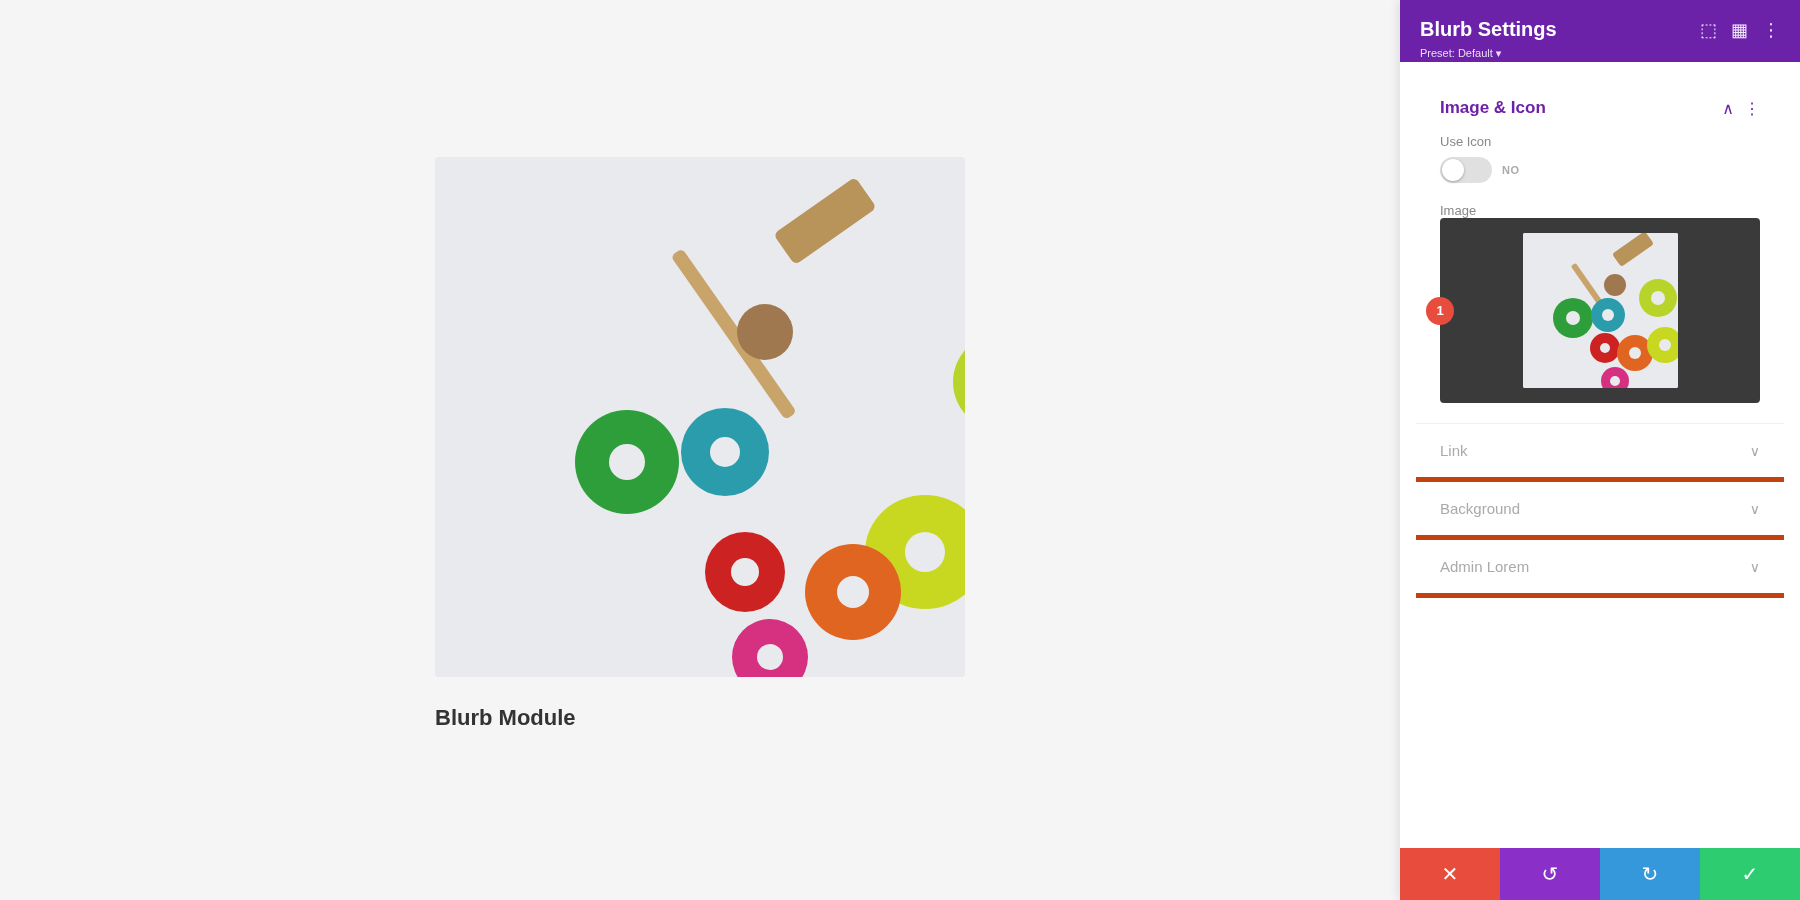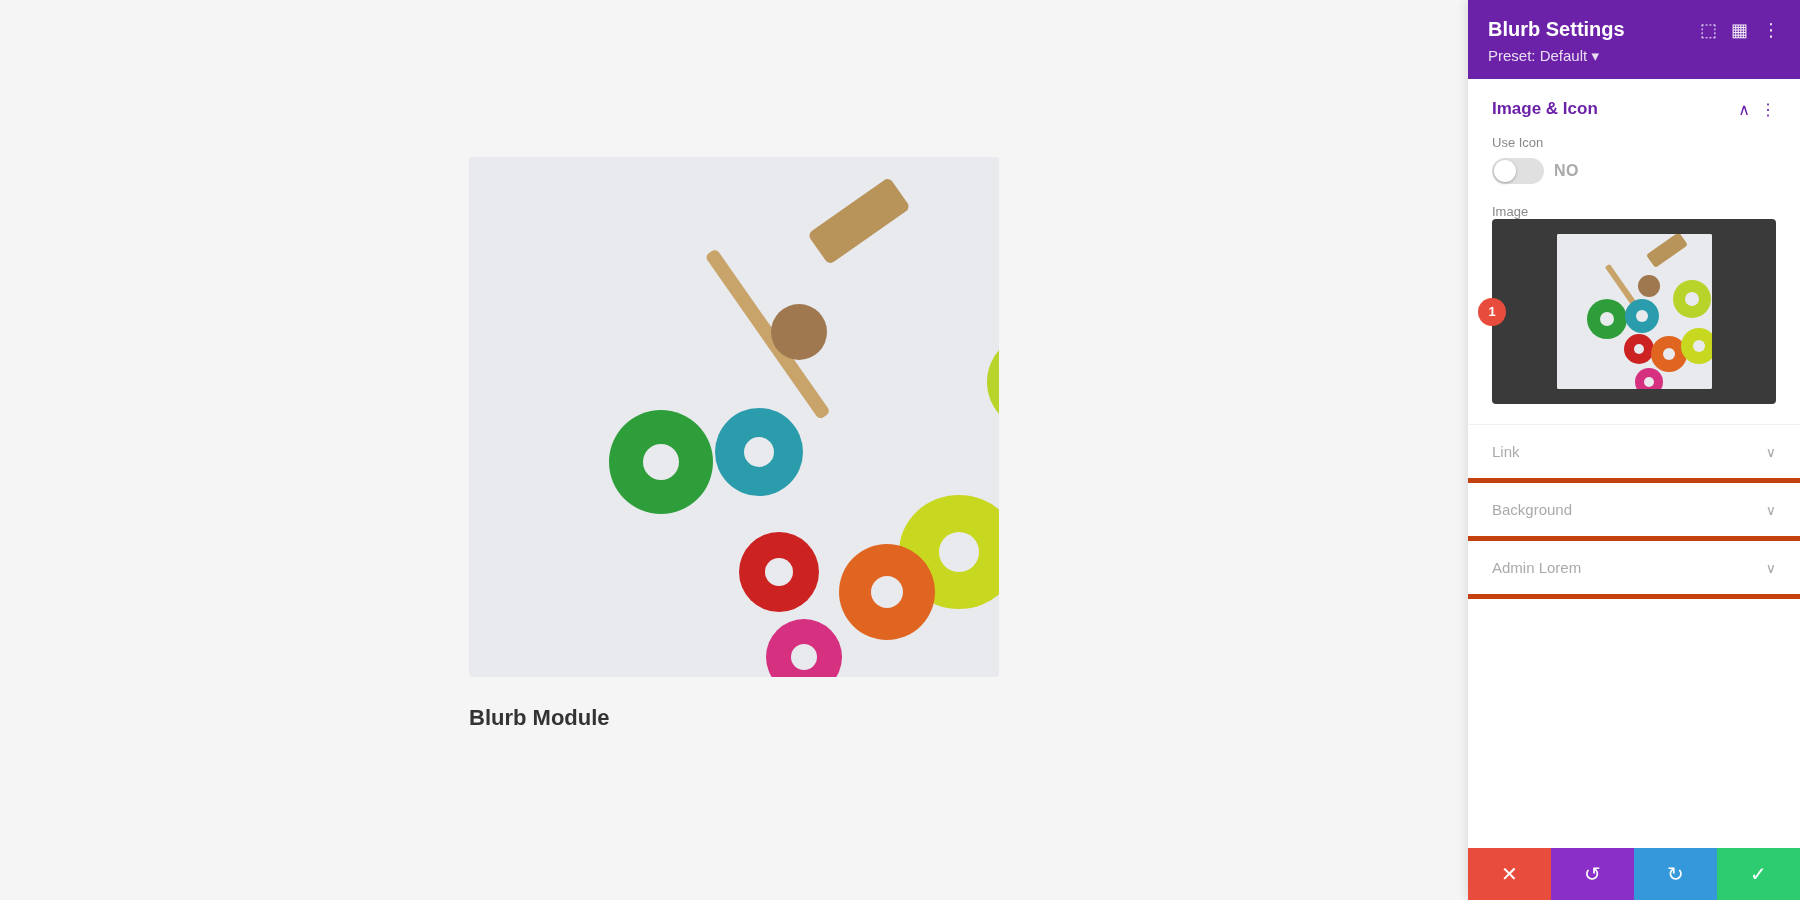--- a/index.html
+++ b/index.html
@@ -52,7 +52,7 @@
 
     
     .settings-panel {
-      width: 332px;
+      width: 400px;
       height: 900px;
       background: #fff;
       display: flex;

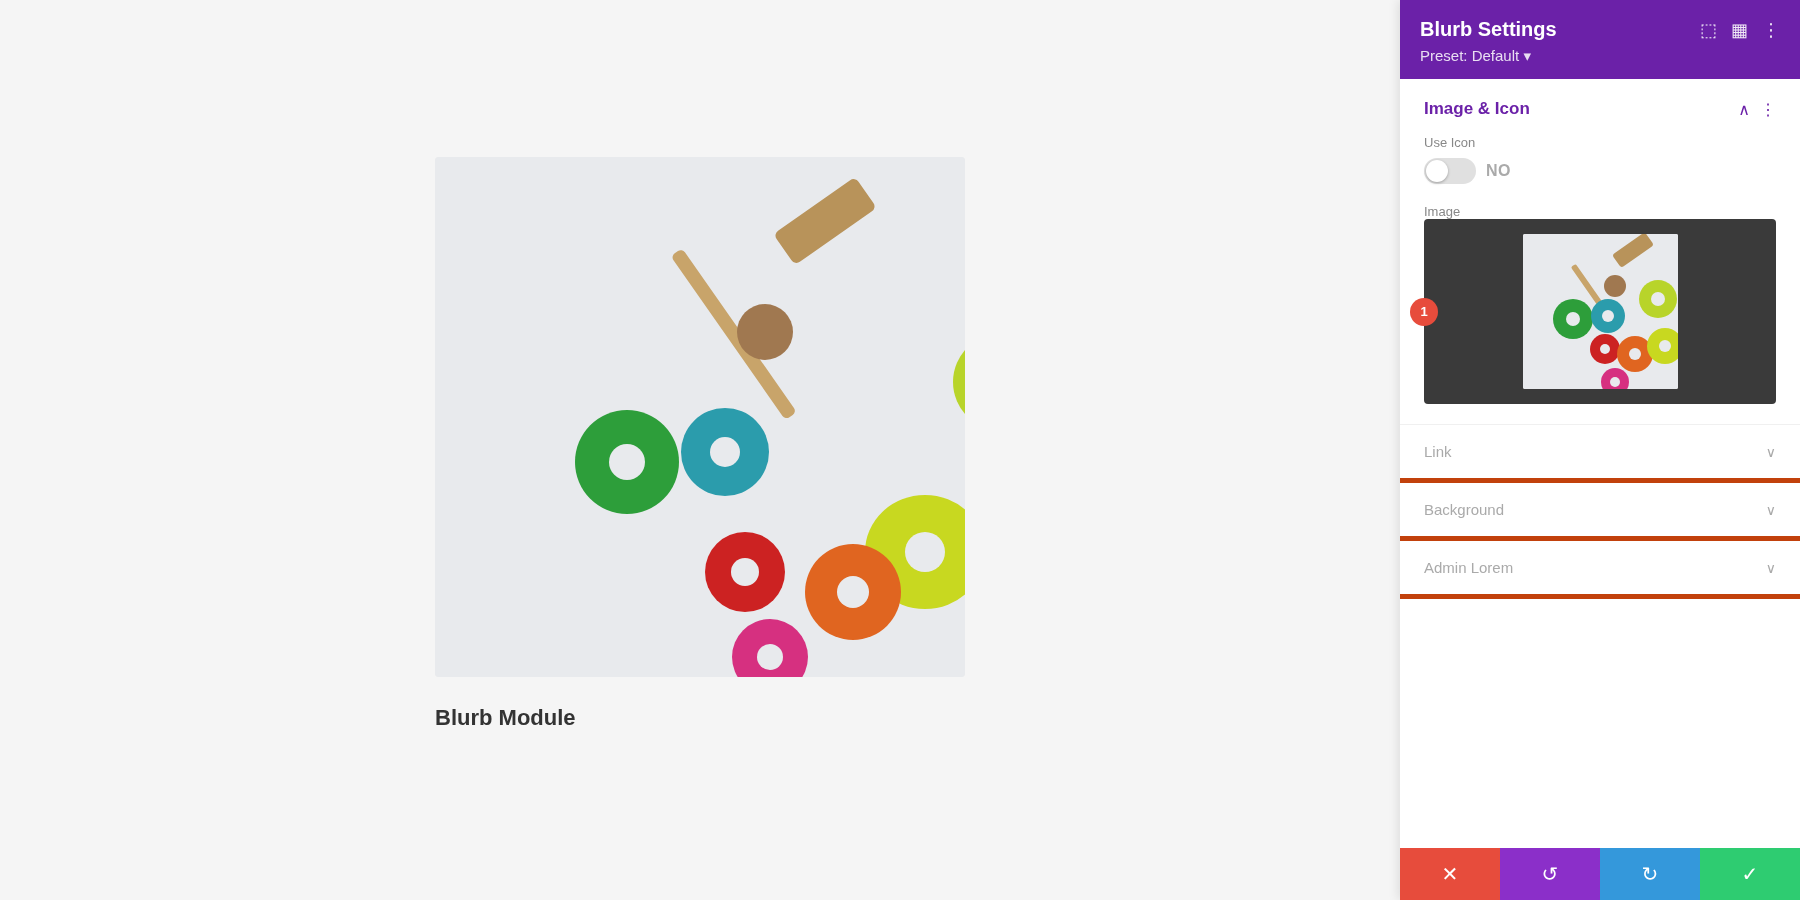--- a/index.html
+++ b/index.html
@@ -95,9 +95,9 @@
     }
 
     .panel-preset {
-      font-size: 15px;
+      font-size: 11px;
       color: rgba(255,255,255,0.85);
-      margin-bottom: 14px;
+      margin-bottom: 2px;
     }
 
     

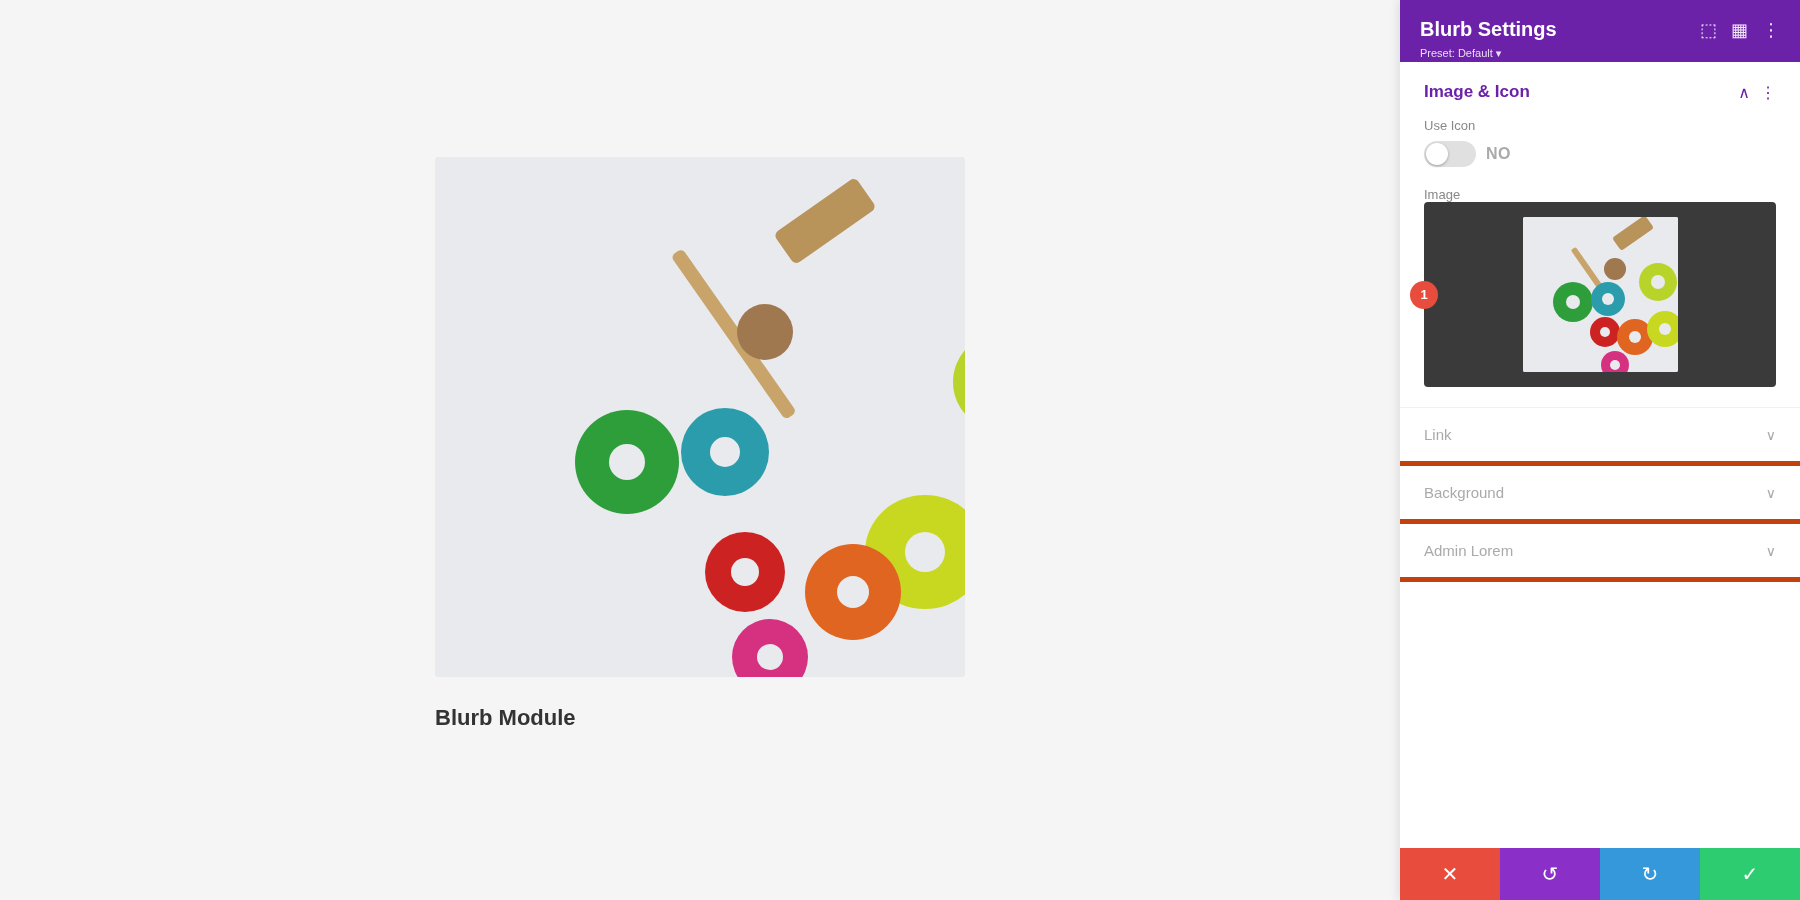--- a/index.html
+++ b/index.html
@@ -126,7 +126,7 @@
     .panel-body {
       flex: 1;
       overflow-y: auto;
-      padding: 0;
+      padding: 16px;
       border-radius: 9px;
     }
 

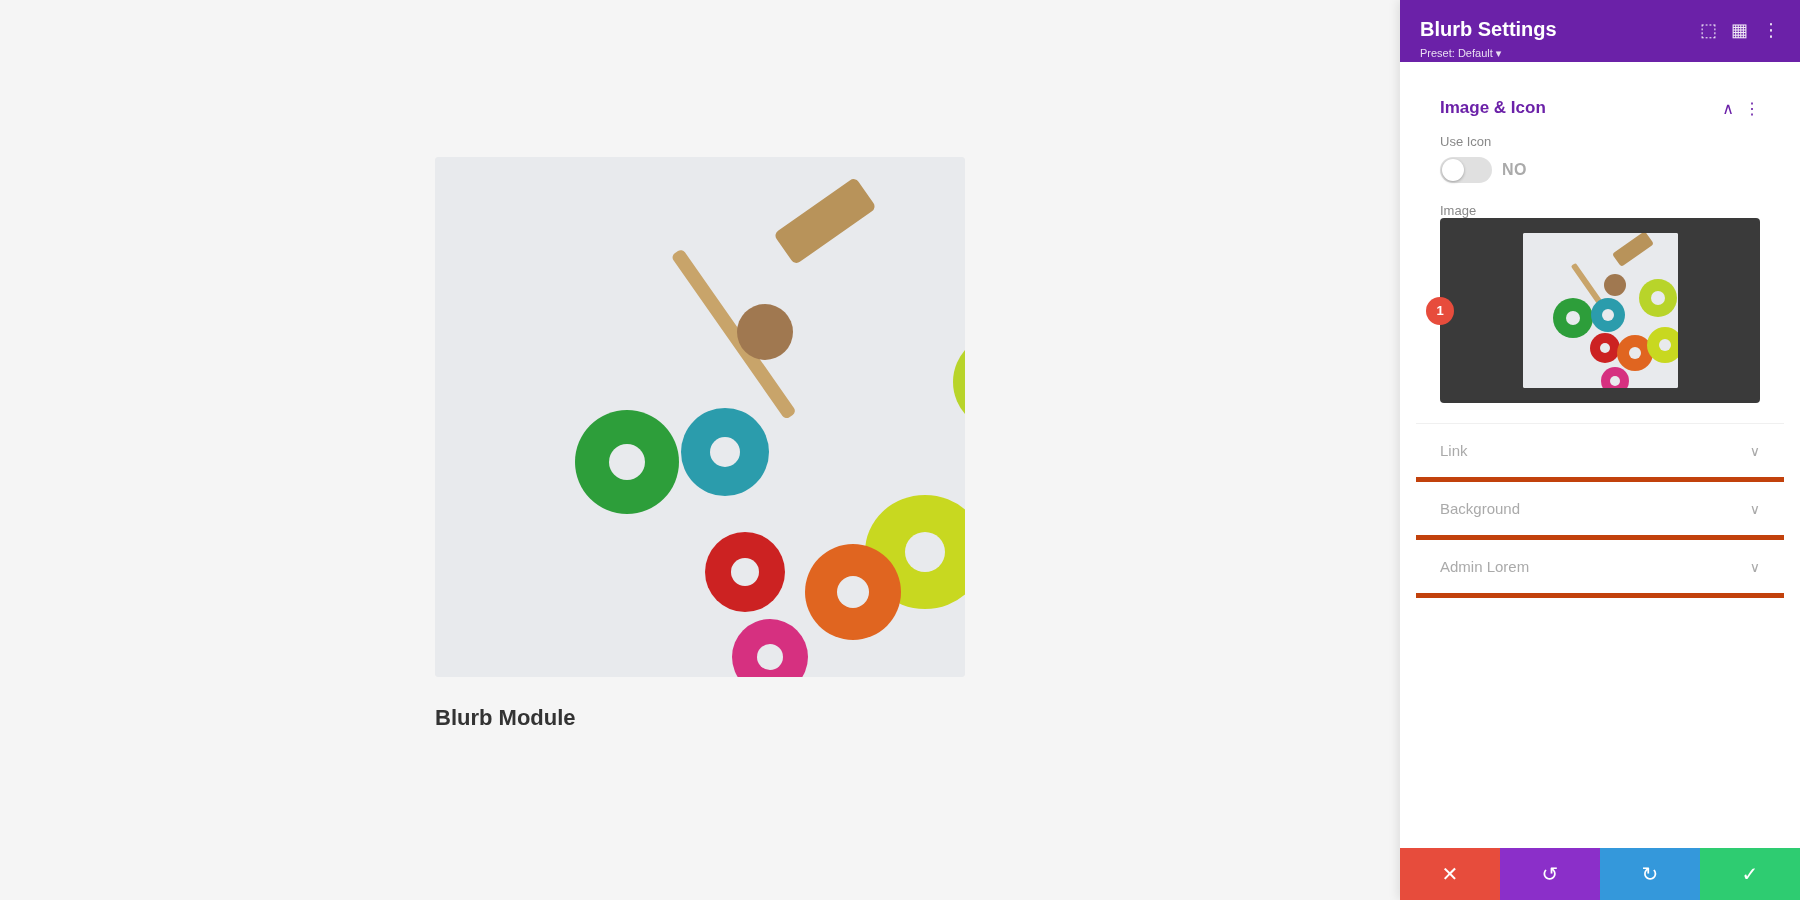--- a/index.html
+++ b/index.html
@@ -204,7 +204,7 @@
     }
 
     .toggle-label {
-      font-size: 16px;
+      font-size: 11px;
       font-weight: 700;
       color: #aaa;
       letter-spacing: 0.5px;

